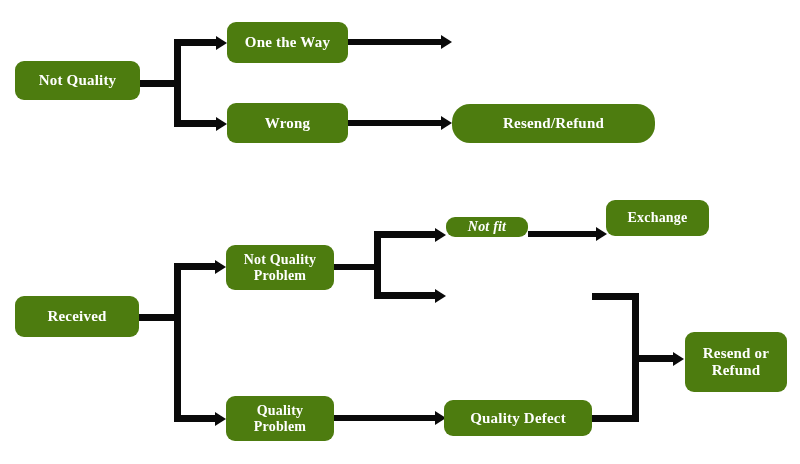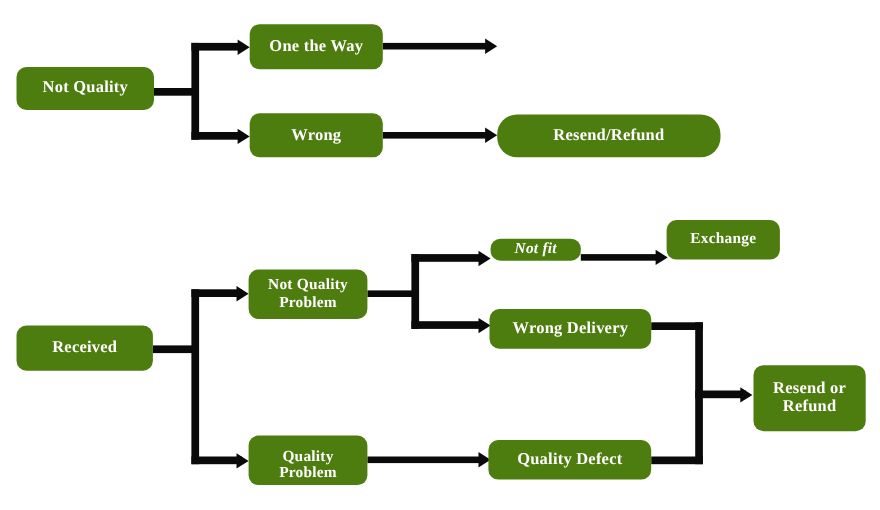--- a/index.html
+++ b/index.html
@@ -145,9 +145,6 @@
     <span class="label">Exchange</span>
   </div>
 
-  <div class="node" style="left:445px; top:281px; width:147px; height:36px; font-size:15px;">
-    <span class="label">Wrong Delivery</span>
-  </div>
 
   <div class="node" style="left:444px; top:400px; width:148px; height:36px; font-size:15px;">
     <span class="label">Quality Defect</span>

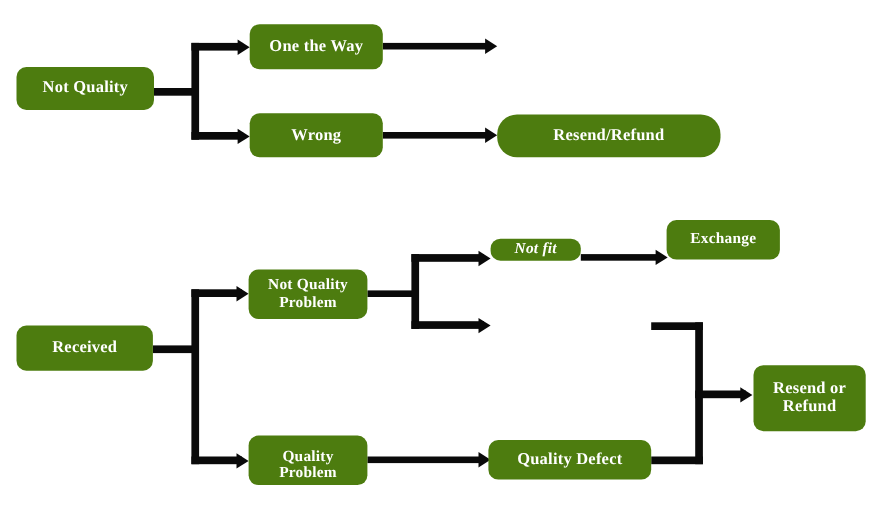--- a/index.html
+++ b/index.html
@@ -132,7 +132,7 @@
 Problem</span>
   </div>
 
-  <div class="node" style="left:226px; top:396px; width:108px; height:45px; font-size:14px;align-items:flex-end;">
+  <div class="node" style="left:226px; top:396px; width:108px; height:45px; font-size:14px;">
     <span class="label">Quality
 Problem</span>
   </div>

